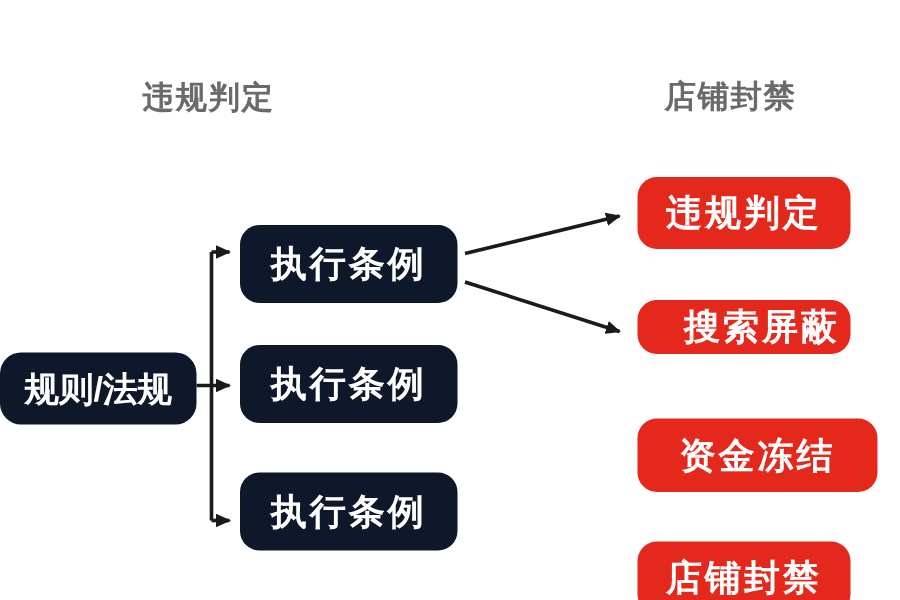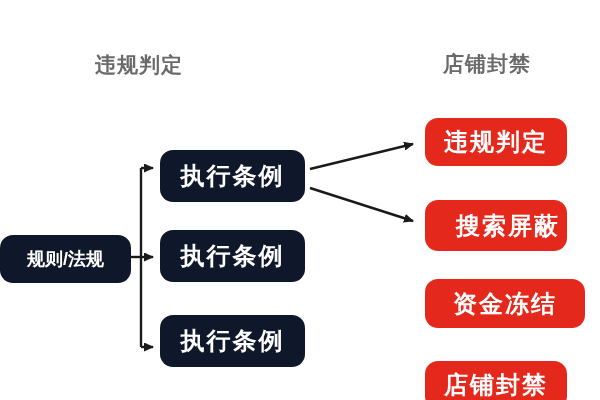--- a/index.html
+++ b/index.html
@@ -49,7 +49,7 @@
 
   
   #node-pun-0 { left: 425px; top: 118px; width: 142px; height: 48px; }
-  #node-pun-1 { left: 425px; top: 200px; width: 142px; height: 51px; padding-left: 24px; }
+  #node-pun-1 { left: 425px; top: 200px; width: 142px; height: 36px; padding-left: 24px; }
   #node-pun-2 { left: 425px; top: 279px; width: 160px; height: 49px; }
   #node-pun-3 { left: 425px; top: 361px; width: 142px; height: 48px; }
 

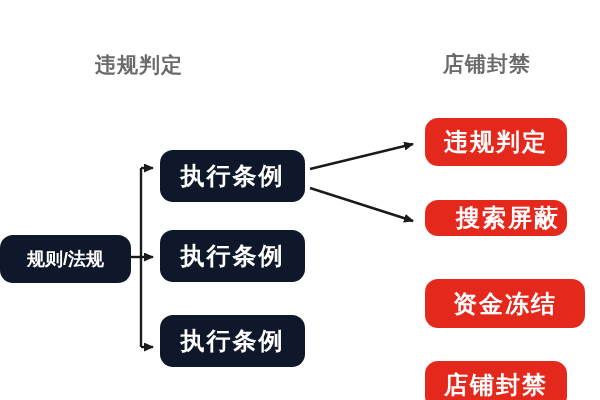--- a/index.html
+++ b/index.html
@@ -40,7 +40,7 @@
   .node.red    { background: #e5281c; }
 
   
-  #node-source { left: 0px;  top: 235px; width: 131px; height: 48px; font-size: 18px; letter-spacing: 0; }
+  #node-source { left: 0px;  top: 235px; width: 131px; height: 48px; font-size: 23px; letter-spacing: 0; border-radius: 14px; }
 
   
   #node-rule-0 { left: 160px; top: 150px; width: 145px; height: 52px; }

